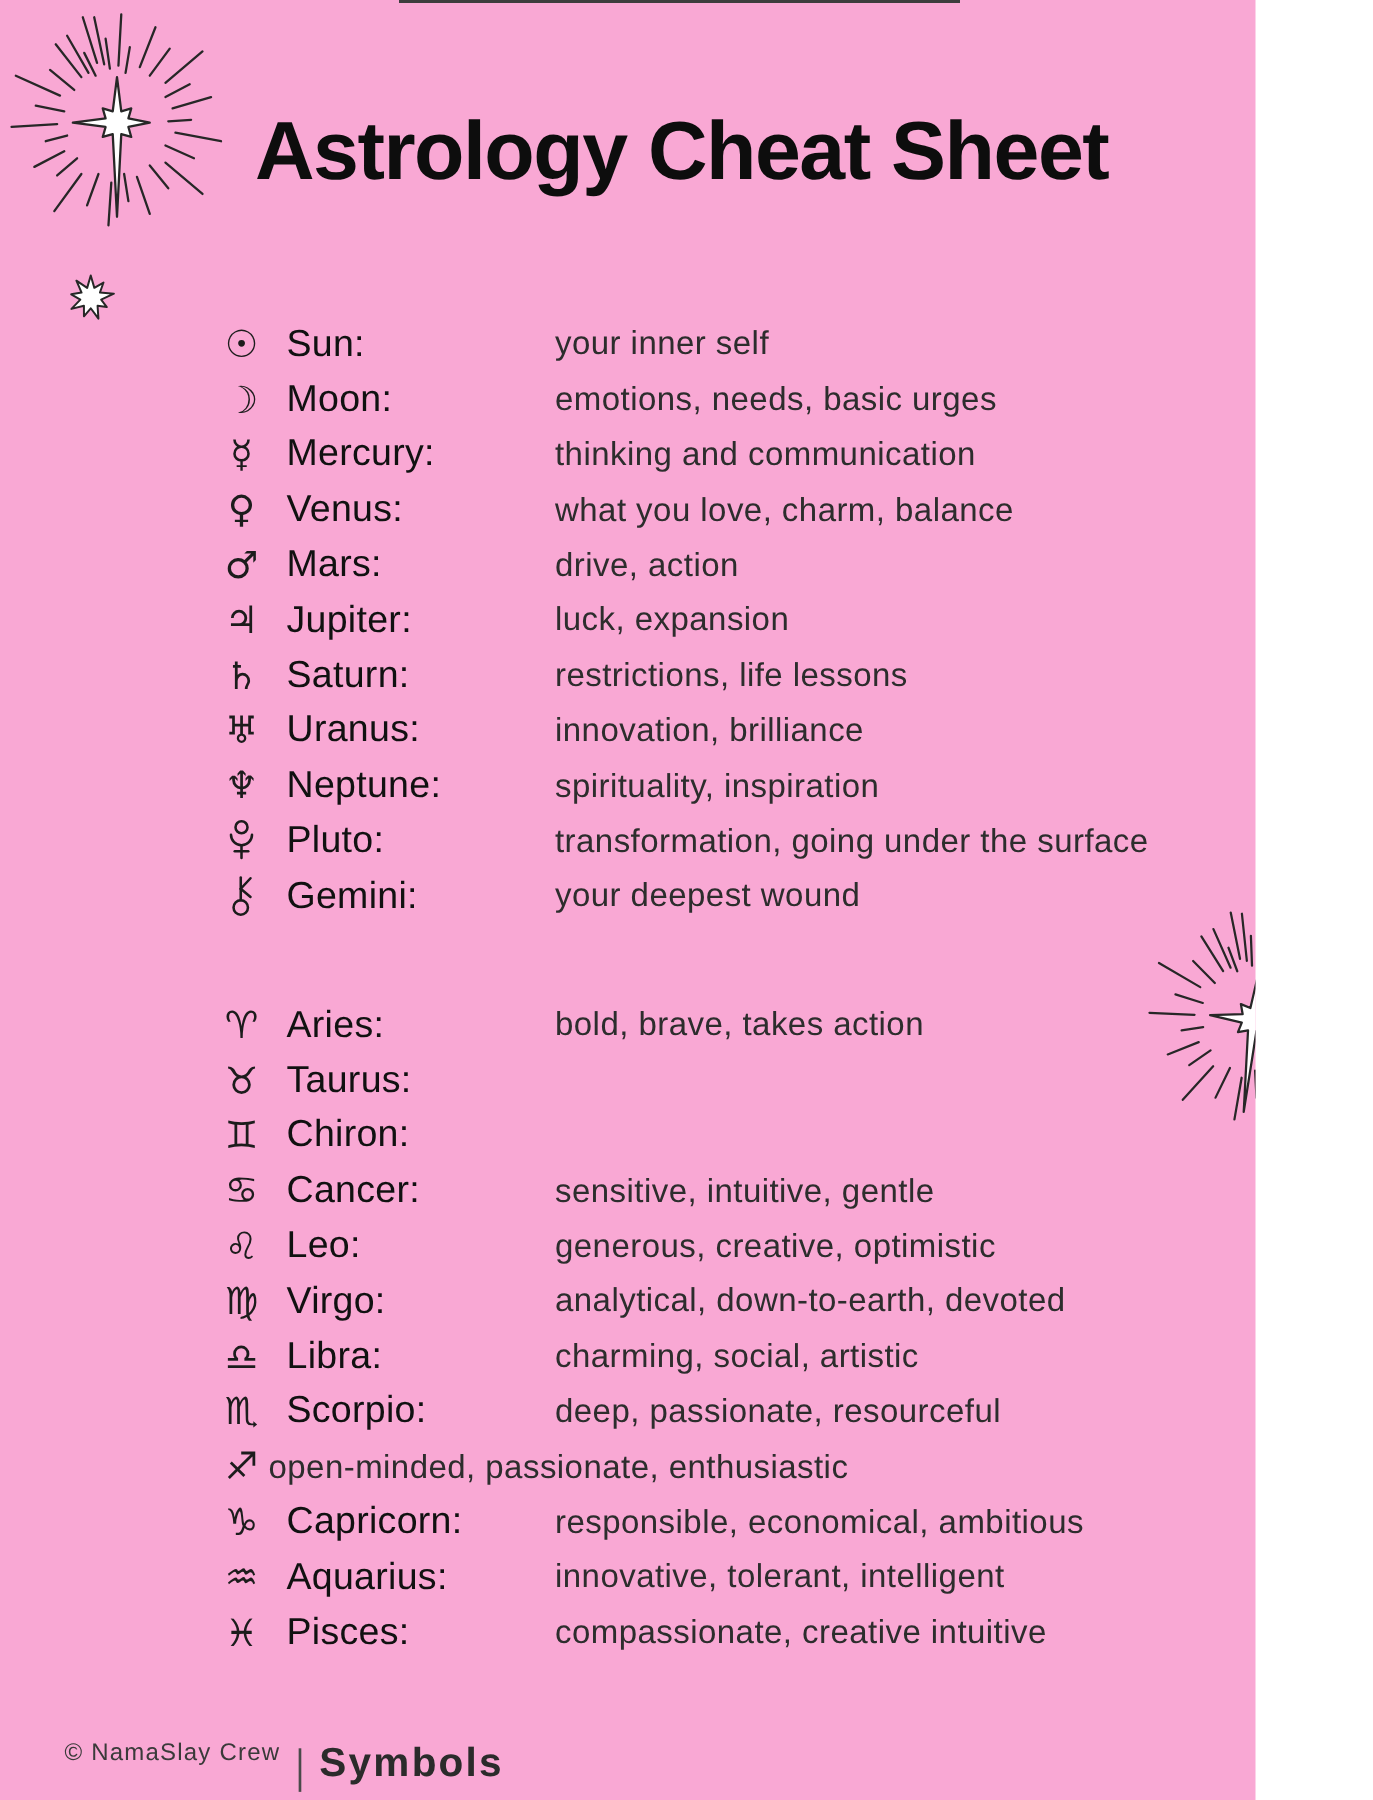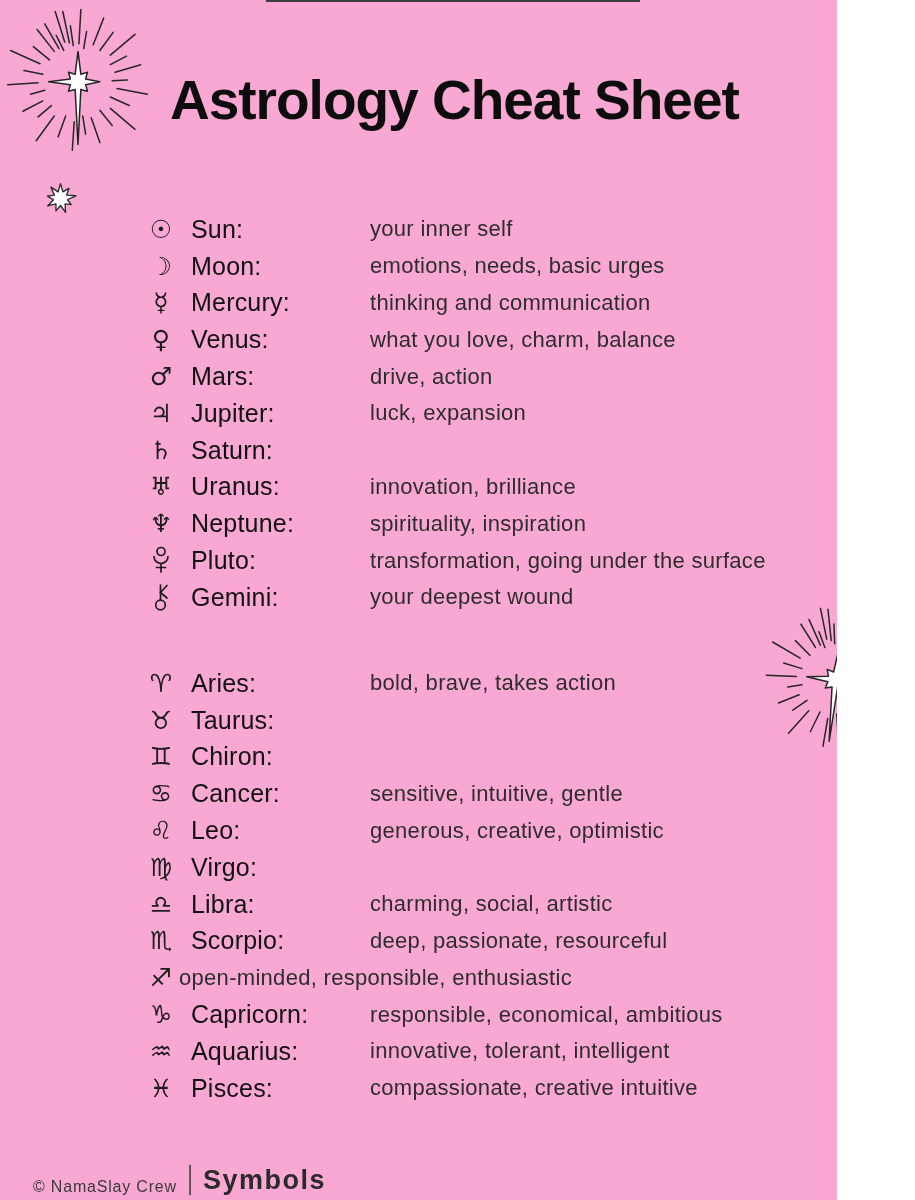--- a/index.html
+++ b/index.html
@@ -124,6 +124,7 @@
     <div class="row">
       <span class="sym">♄</span>
       <span class="lbl">Saturn:</span>
+      <span class="desc">restrictions, life lessons</span>
     </div>
     <div class="row">
       <span class="sym">♅</span>

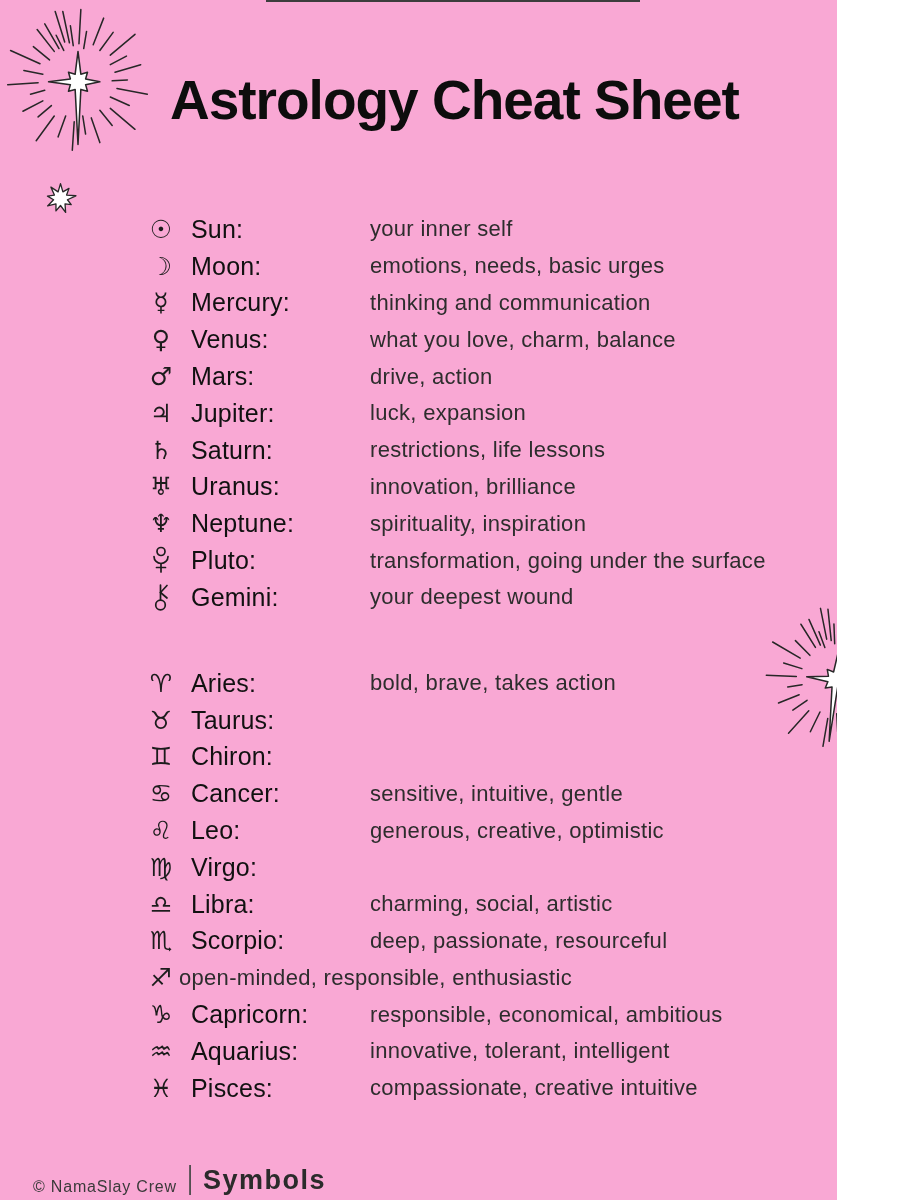--- a/index.html
+++ b/index.html
@@ -189,6 +189,7 @@
     <div class="row">
       <span class="sym">♍</span>
       <span class="lbl">Virgo:</span>
+      <span class="desc">analytical, down-to-earth, devoted</span>
     </div>
     <div class="row">
       <span class="sym">♎</span>

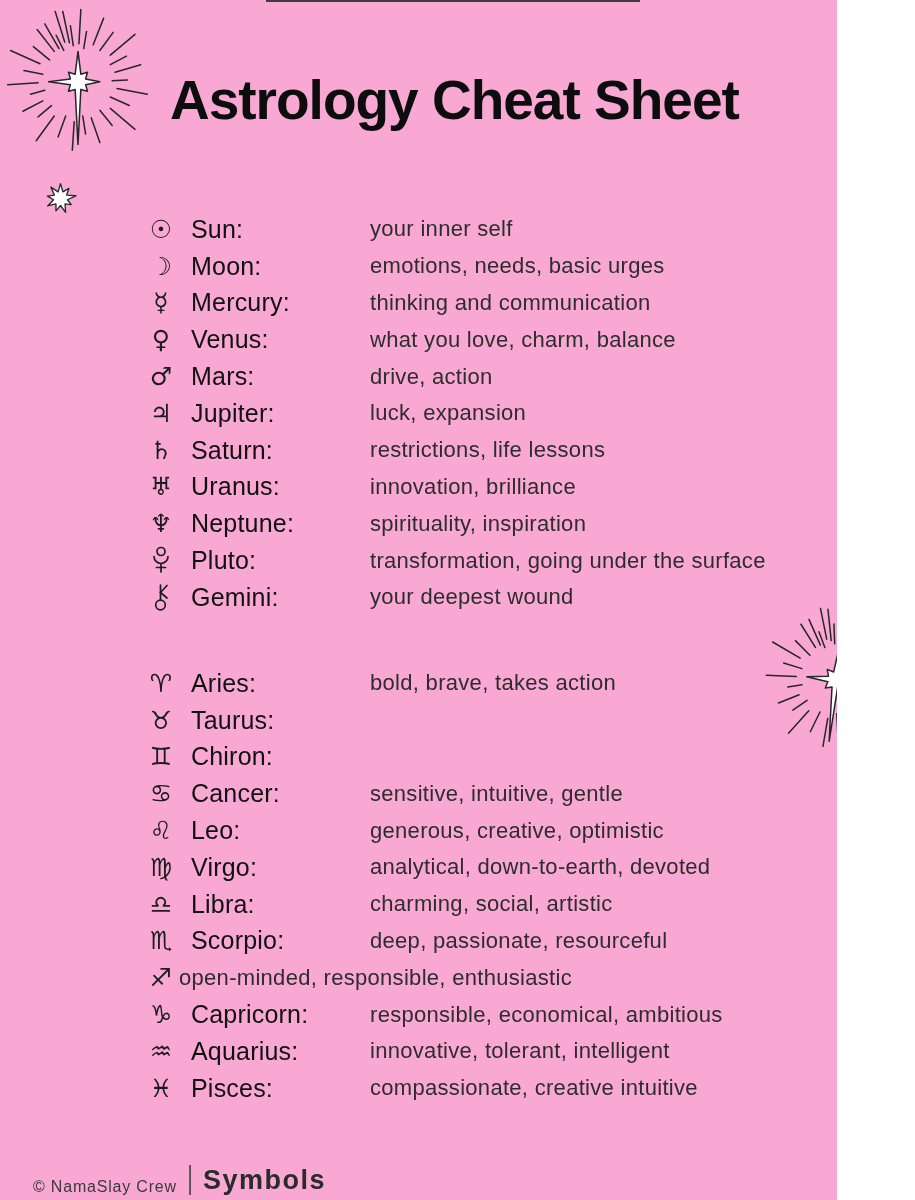--- a/index.html
+++ b/index.html
@@ -203,7 +203,7 @@
     </div>
     <div class="row">
       <span class="sym">♐</span>
-      <span class="desc">open-minded, responsible, enthusiastic</span>
+      <span class="desc">open-minded, passionate, enthusiastic</span>
     </div>
     <div class="row">
       <span class="sym">♑</span>

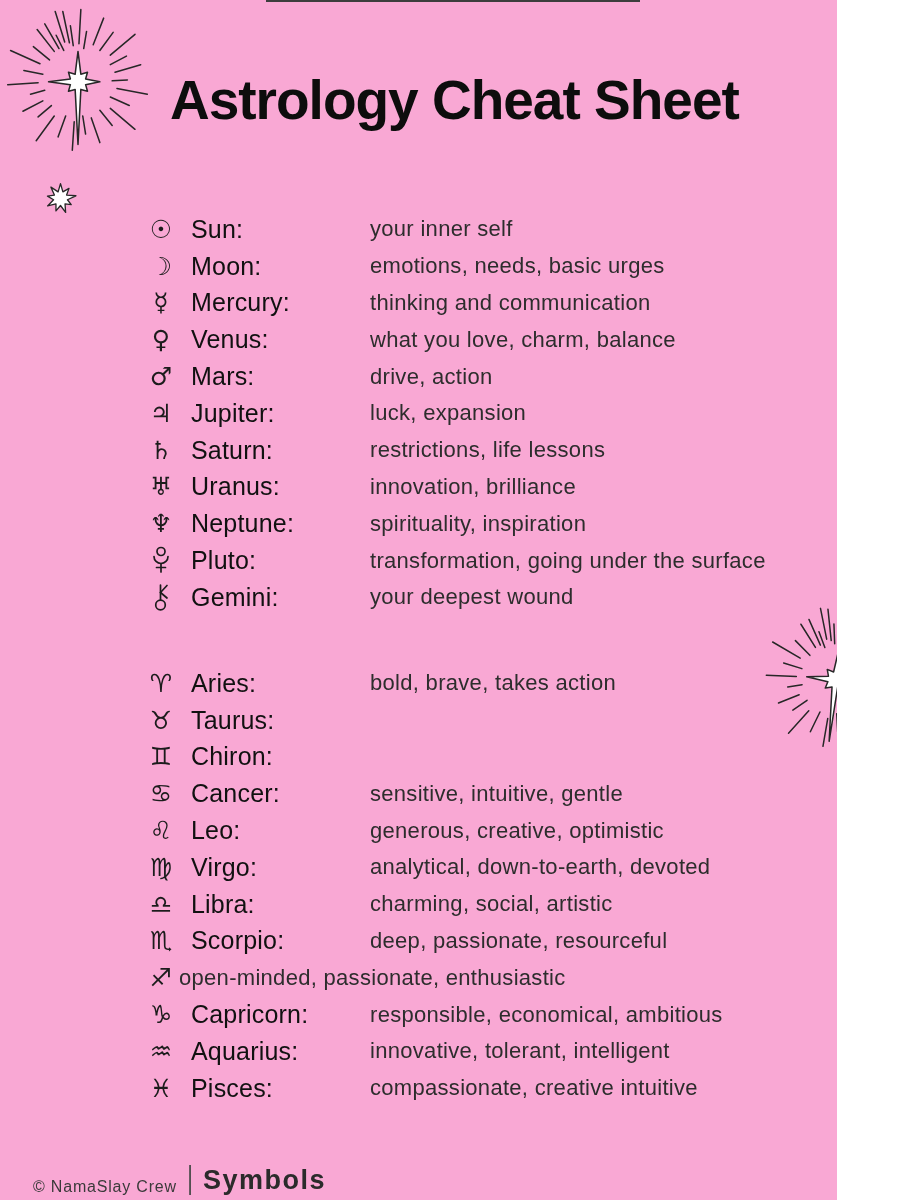--- a/index.html
+++ b/index.html
@@ -34,7 +34,7 @@
   .lbl{flex:none;width:179px;padding-left:12px;font-weight:400;font-size:25px;letter-spacing:.2px;color:#111;}
   .desc{font-size:22px;letter-spacing:.3px;color:#2d2d2d;white-space:nowrap;}
 
-  .footer{position:absolute;left:33px;top:1160px;display:flex;align-items:flex-end;gap:9px;}
+  .footer{position:absolute;left:43px;top:1160px;display:flex;align-items:flex-start;gap:9px;}
   .copyright{font-size:16px;letter-spacing:.8px;color:#3a3a3a;}
   .footer-divider{font-size:31px;font-weight:300;color:#4a4a4a;transform:scaleX(.7);}
   .brand{font-size:27px;font-weight:700;letter-spacing:1.5px;color:#2b2b2b;}

